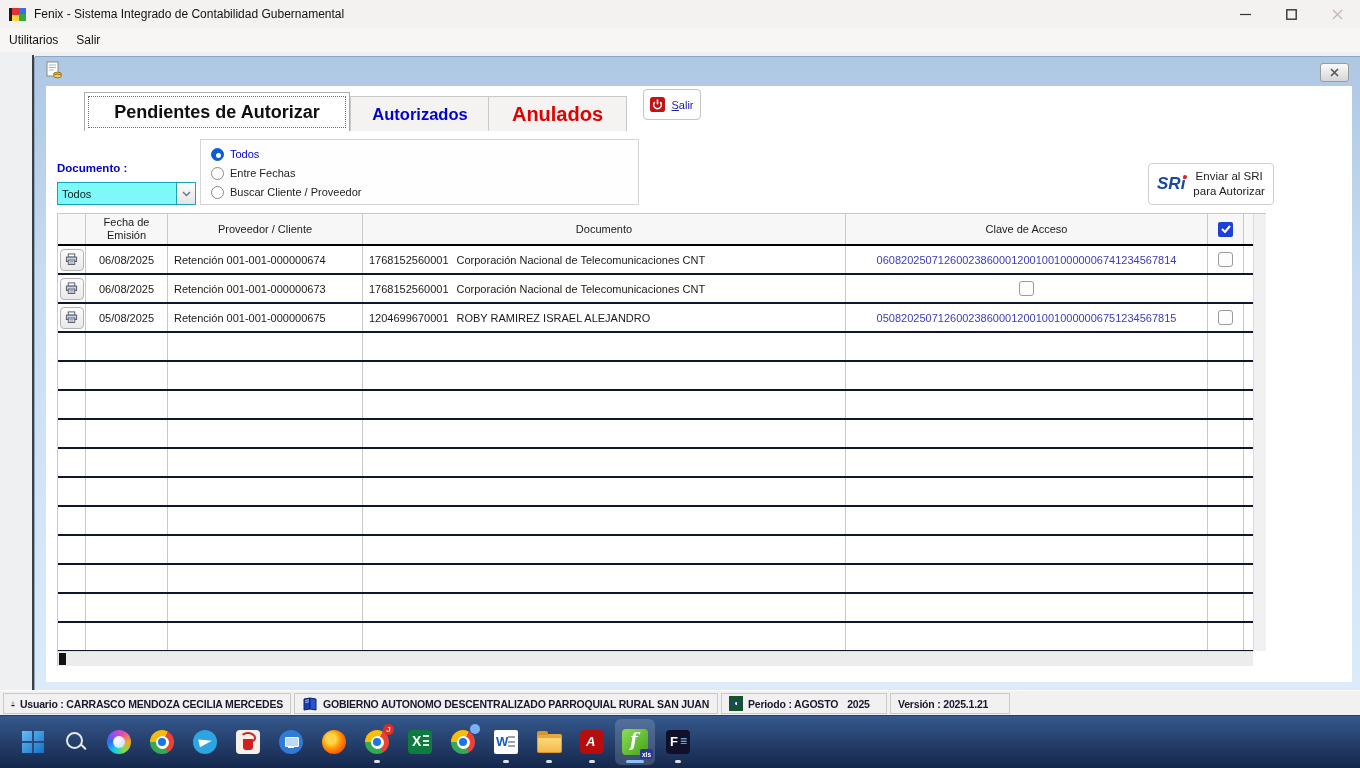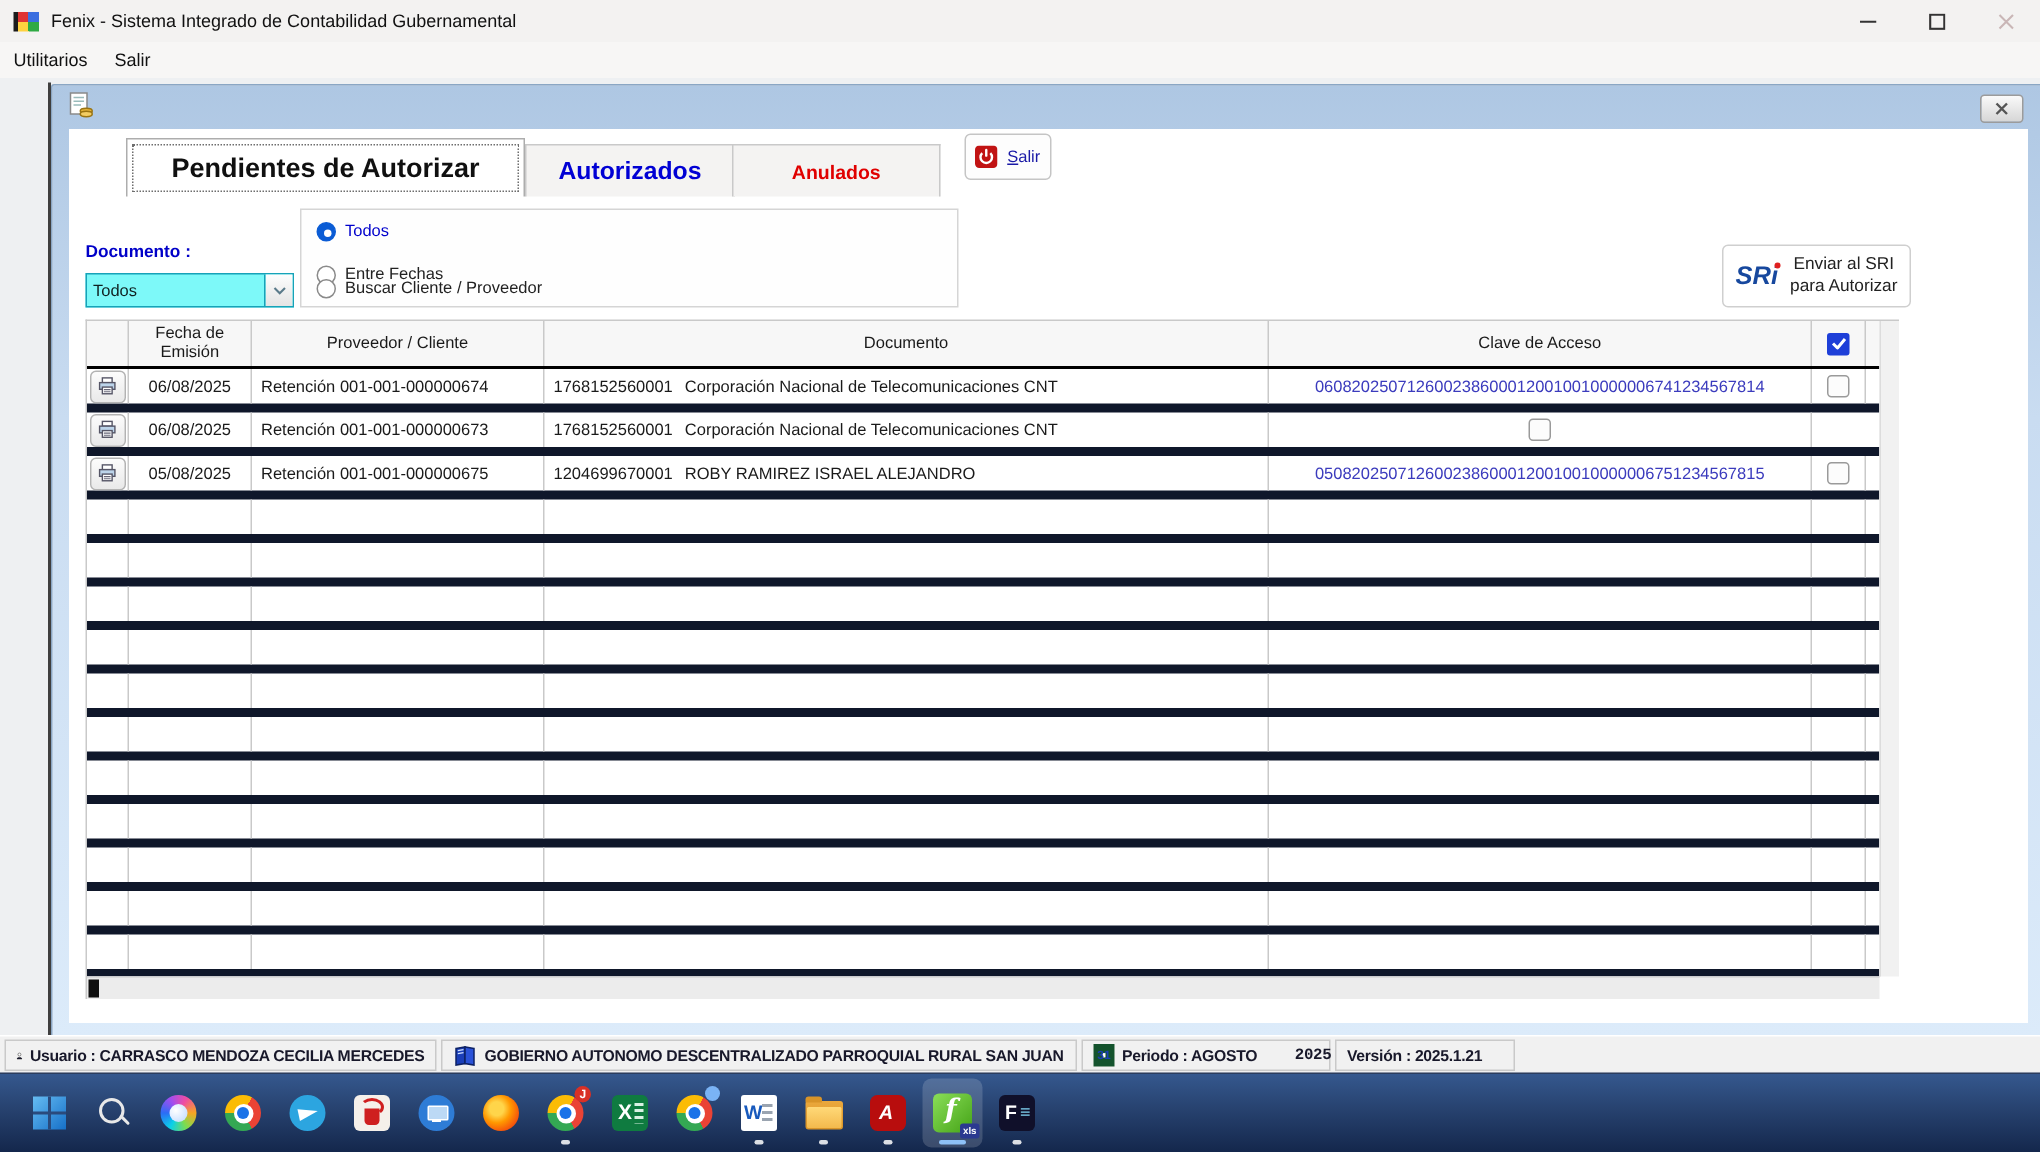--- a/index.html
+++ b/index.html
@@ -31,7 +31,7 @@
   .tab-active{left:53px;top:92px;width:264px;height:38px;background:#fff;border-color:#adadad;font-size:18px;color:#101010;}
   .tab-active::after{content:'';position:absolute;inset:3px;border:1px dotted #6e6e6e;}
   .tab-2{left:319px;top:96px;width:138px;height:34px;font-size:16.5px;color:#0000d4;}
-  .tab-3{left:457px;top:96px;width:137px;height:34px;font-size:13px;color:#e00000;}
+  .tab-3{left:457px;top:96px;width:137px;height:34px;font-size:20px;color:#e00000;}
 
   
   .exit-btn{position:absolute;left:643px;top:89px;width:56px;height:29px;background:#fdfdfd;border:1px solid #c5c5c5;border-radius:4px;display:flex;align-items:center;justify-content:center;gap:6px;}

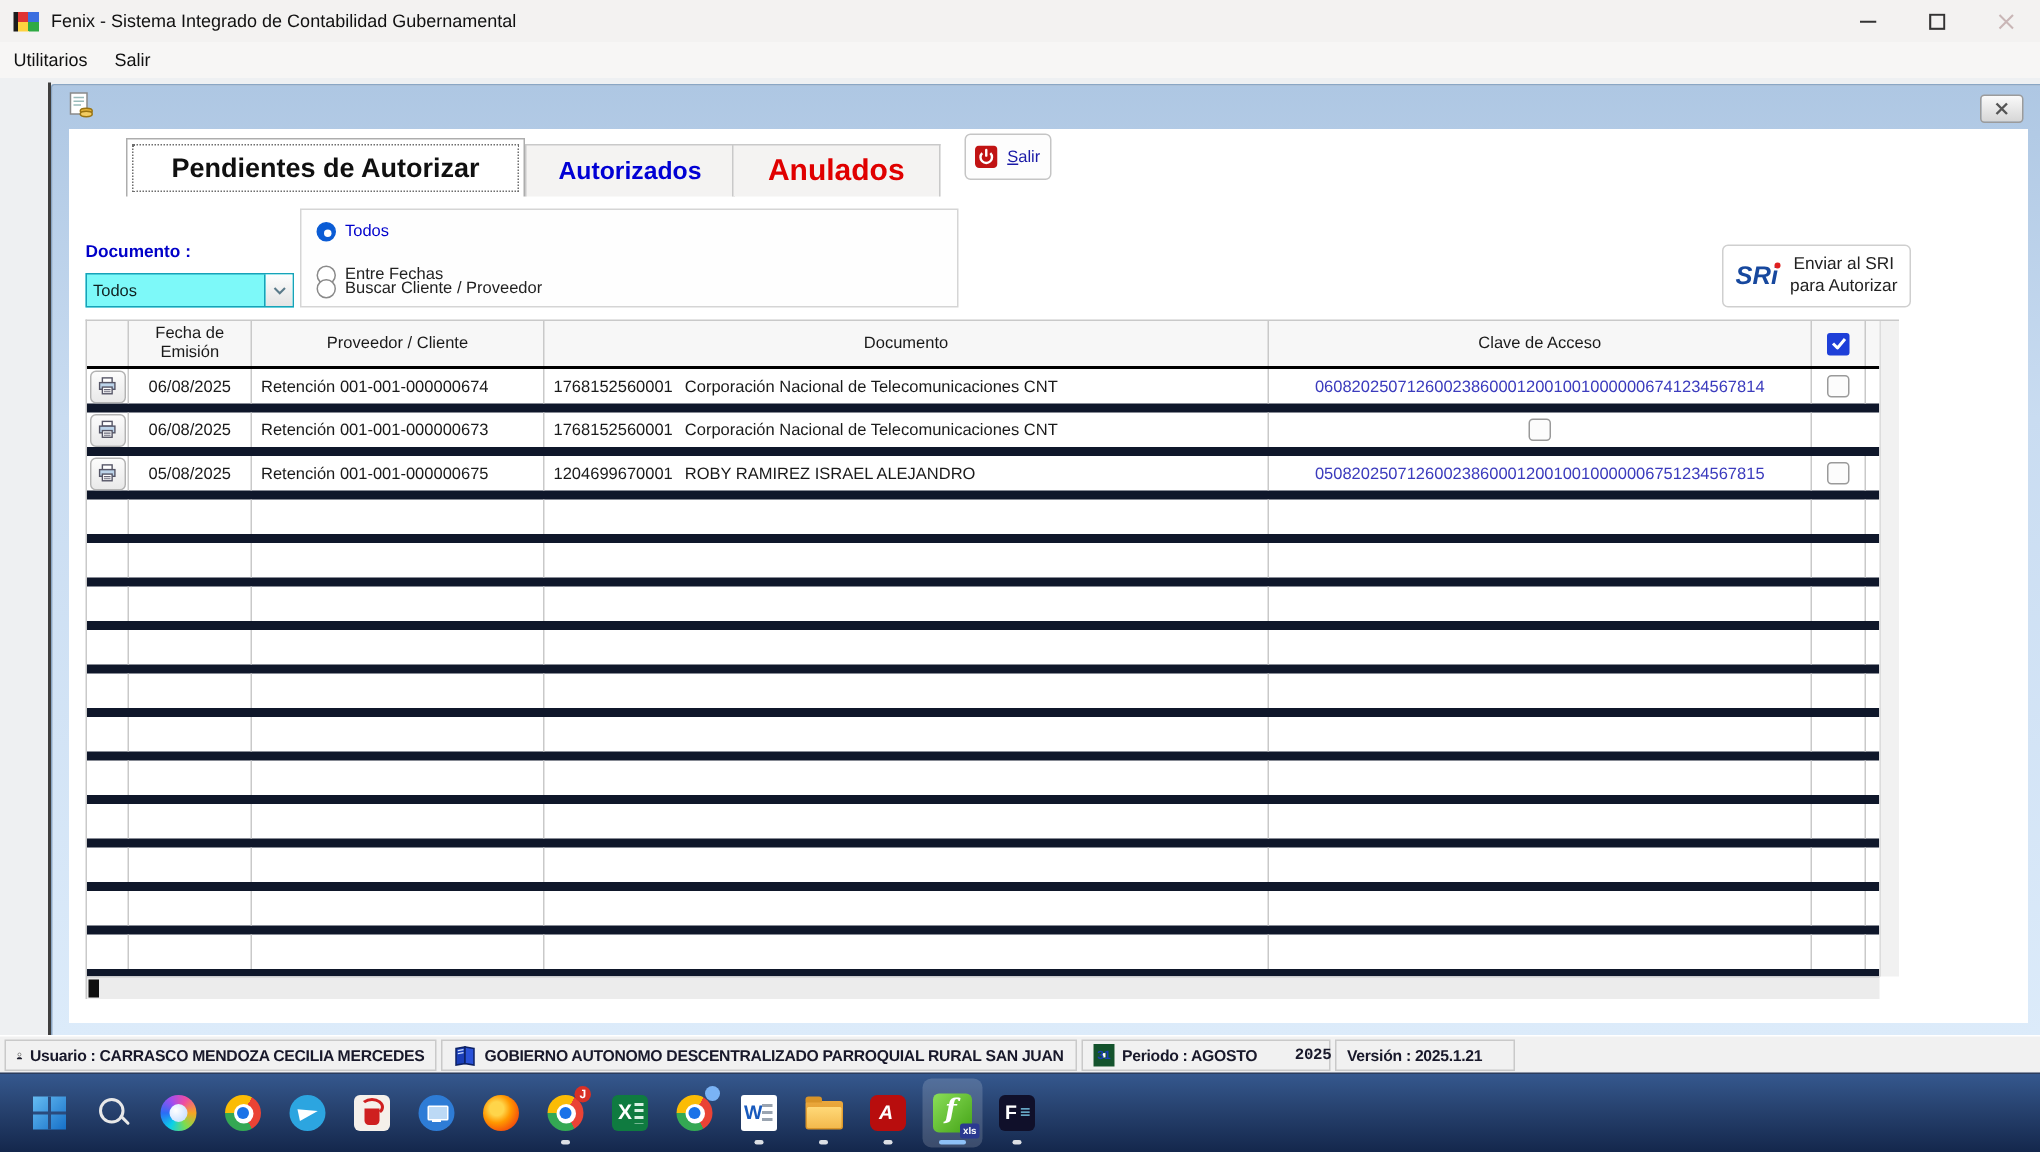--- a/index.html
+++ b/index.html
@@ -210,7 +210,7 @@
       <span class="radio-circle sel"></span>
       <span class="radio-label sel">Todos</span>
     </div>
-    <div class="radio-row" style="top:36px;">
+    <div class="radio-row" style="top:26px;">
       <span class="radio-circle"></span>
       <span class="radio-label">Entre Fechas</span>
     </div>

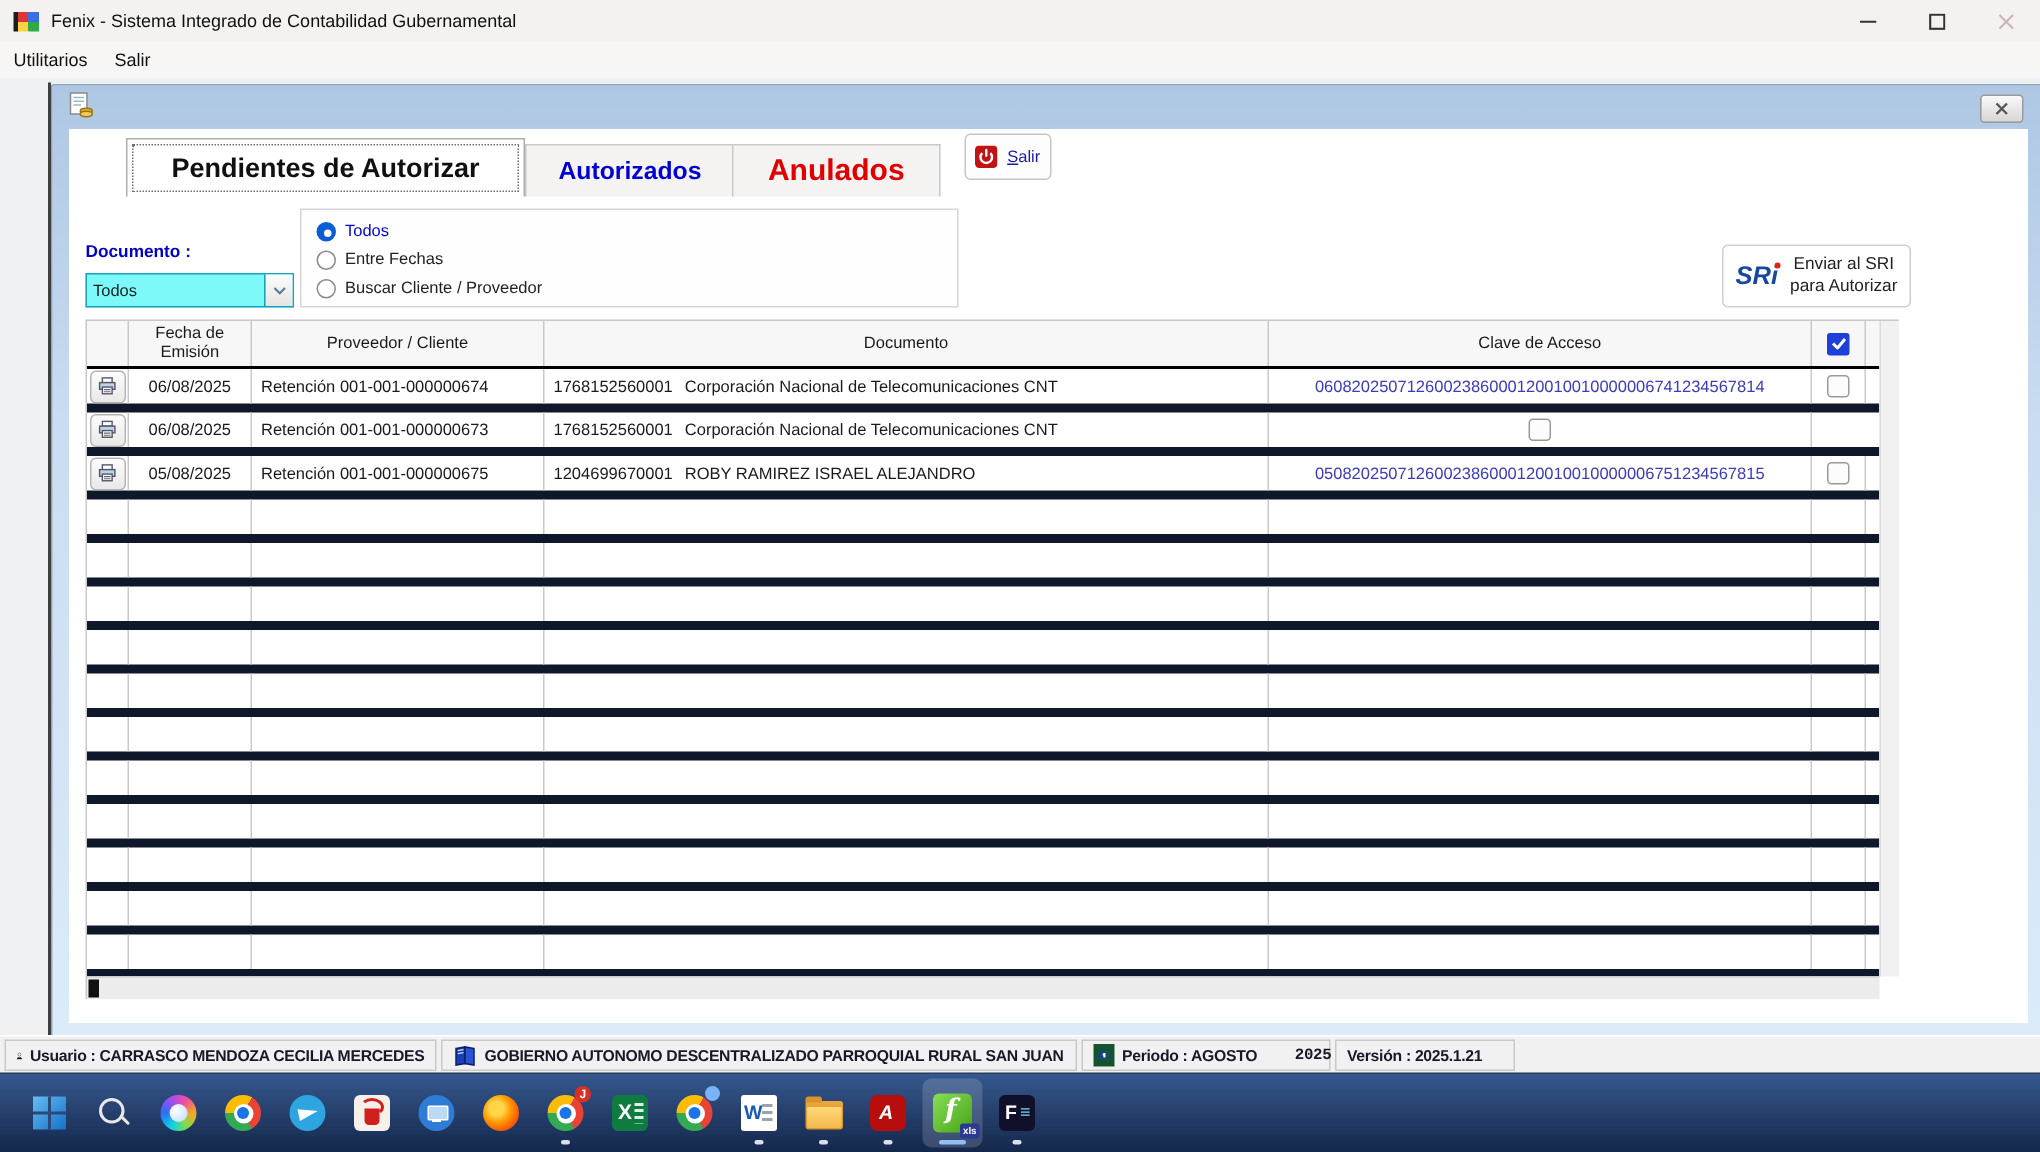--- a/index.html
+++ b/index.html
@@ -59,7 +59,7 @@
   
   .grid-wrap{position:absolute;left:57px;top:213px;width:1209px;height:453px;border-left:1px solid #c9c9c9;border-top:1px solid #c9c9c9;box-sizing:border-box;background:#fff;}
   .grid-inner{position:absolute;left:0;top:0;right:13px;bottom:15px;overflow:hidden;}
-  .trow{display:grid;grid-template-columns:28px 82px 195px 483px 362px 36px 1fr;height:29px;border-bottom:6px solid #0f172a;box-sizing:border-box;}
+  .trow{display:grid;grid-template-columns:28px 82px 195px 483px 362px 36px 1fr;height:29px;border-bottom:2px solid #0f172a;box-sizing:border-box;}
   .thead{height:32px;border-bottom:2px solid #000;background:#f7f7f7;}
   .tcell{display:flex;align-items:center;border-right:1px solid #c9c9c9;box-sizing:border-box;overflow:hidden;font-size:11px;color:#1a1a1a;}
   .tcell.nob{border-right:none;}

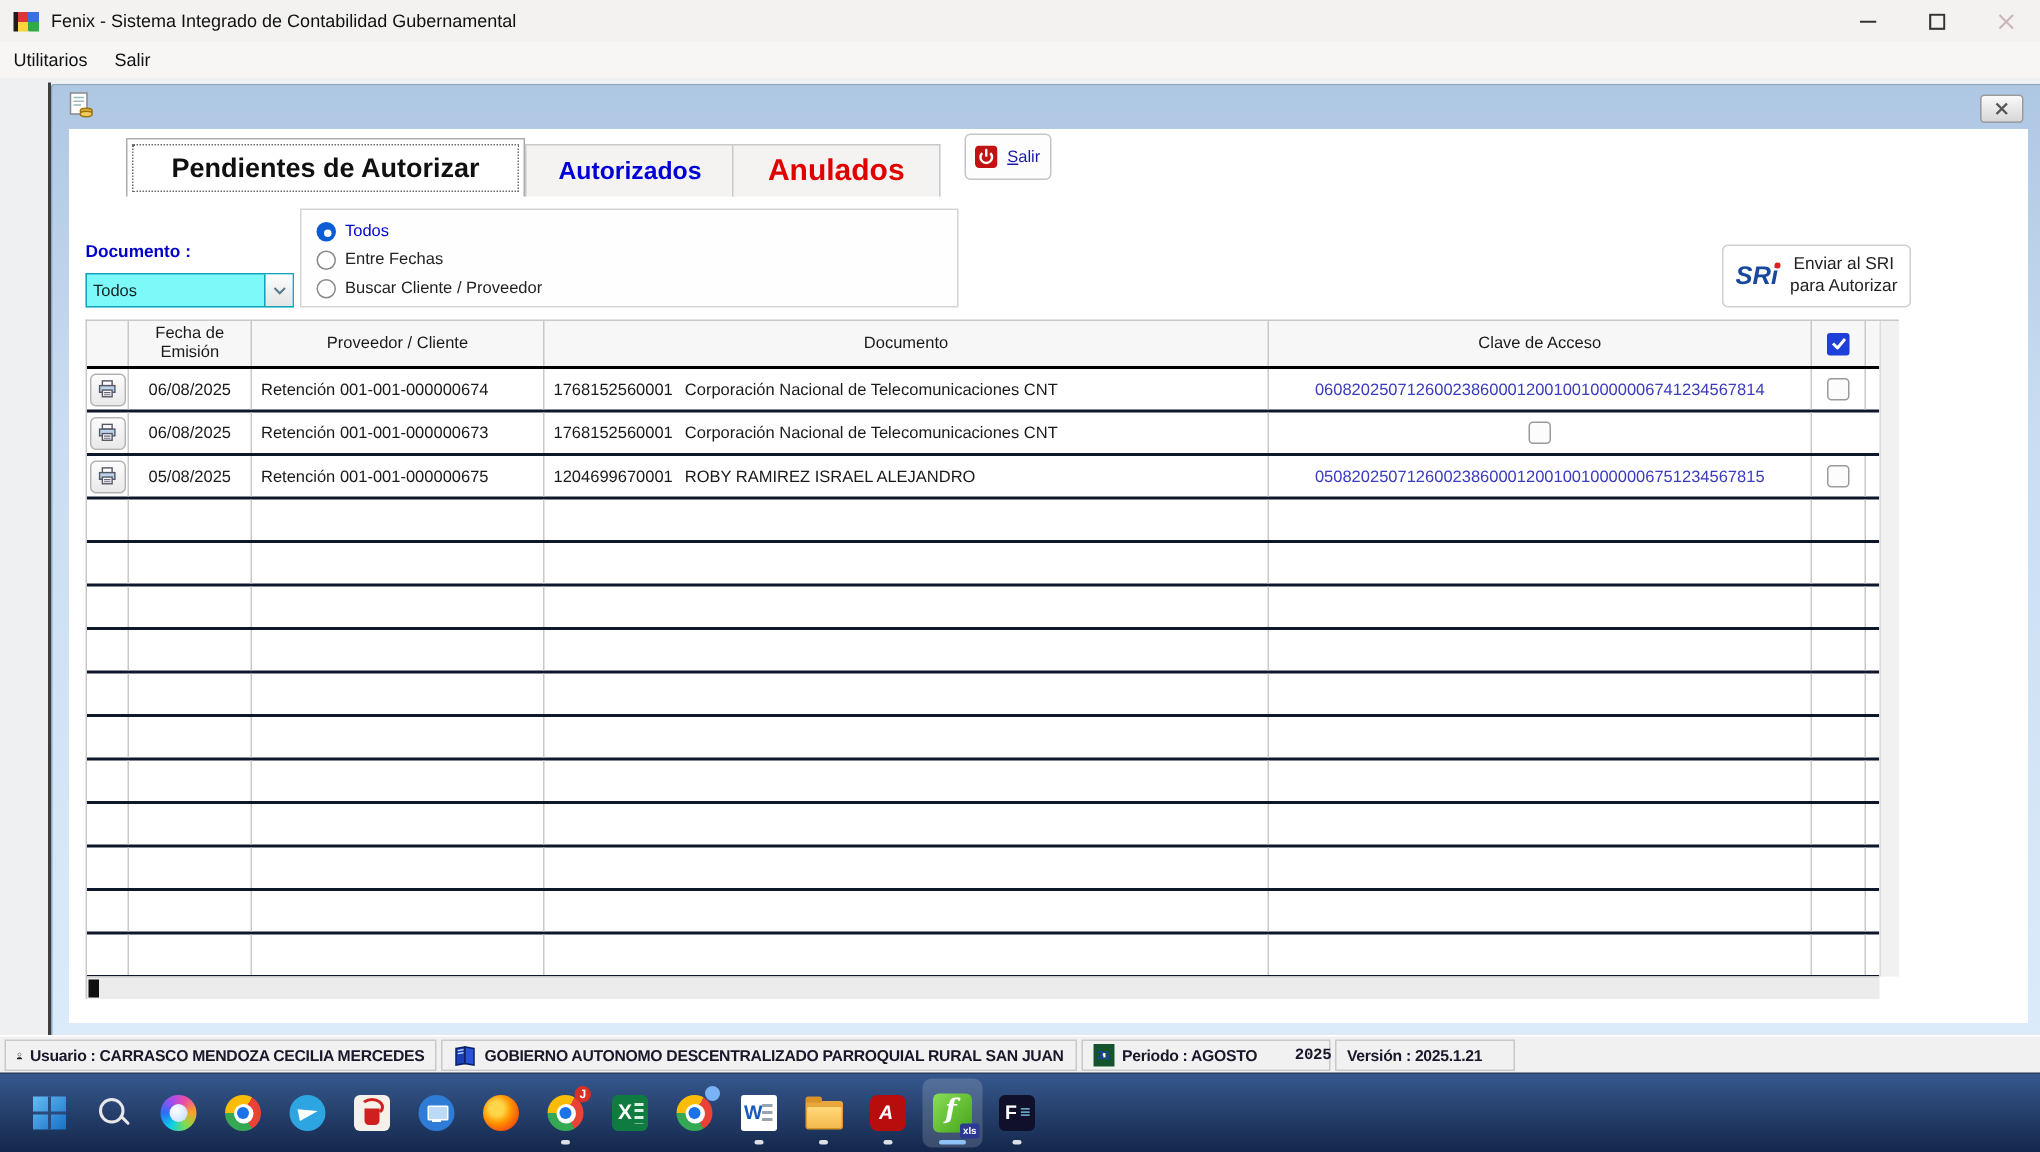--- a/index.html
+++ b/index.html
@@ -524,7 +524,7 @@
           <span>31</span>
         </span>
       <span class="sb-text">Periodo : AGOSTO</span>
-      <span class="sb-text" style="margin-left:20px;font-family:Liberation Mono, monospace;">2025</span>
+      <span class="sb-text" style="margin-left:4px;">2025</span>
     </div>
     <div class="sb-seg" style="width:120px;">
       <span class="sb-text">Versión : 2025.1.21</span>

